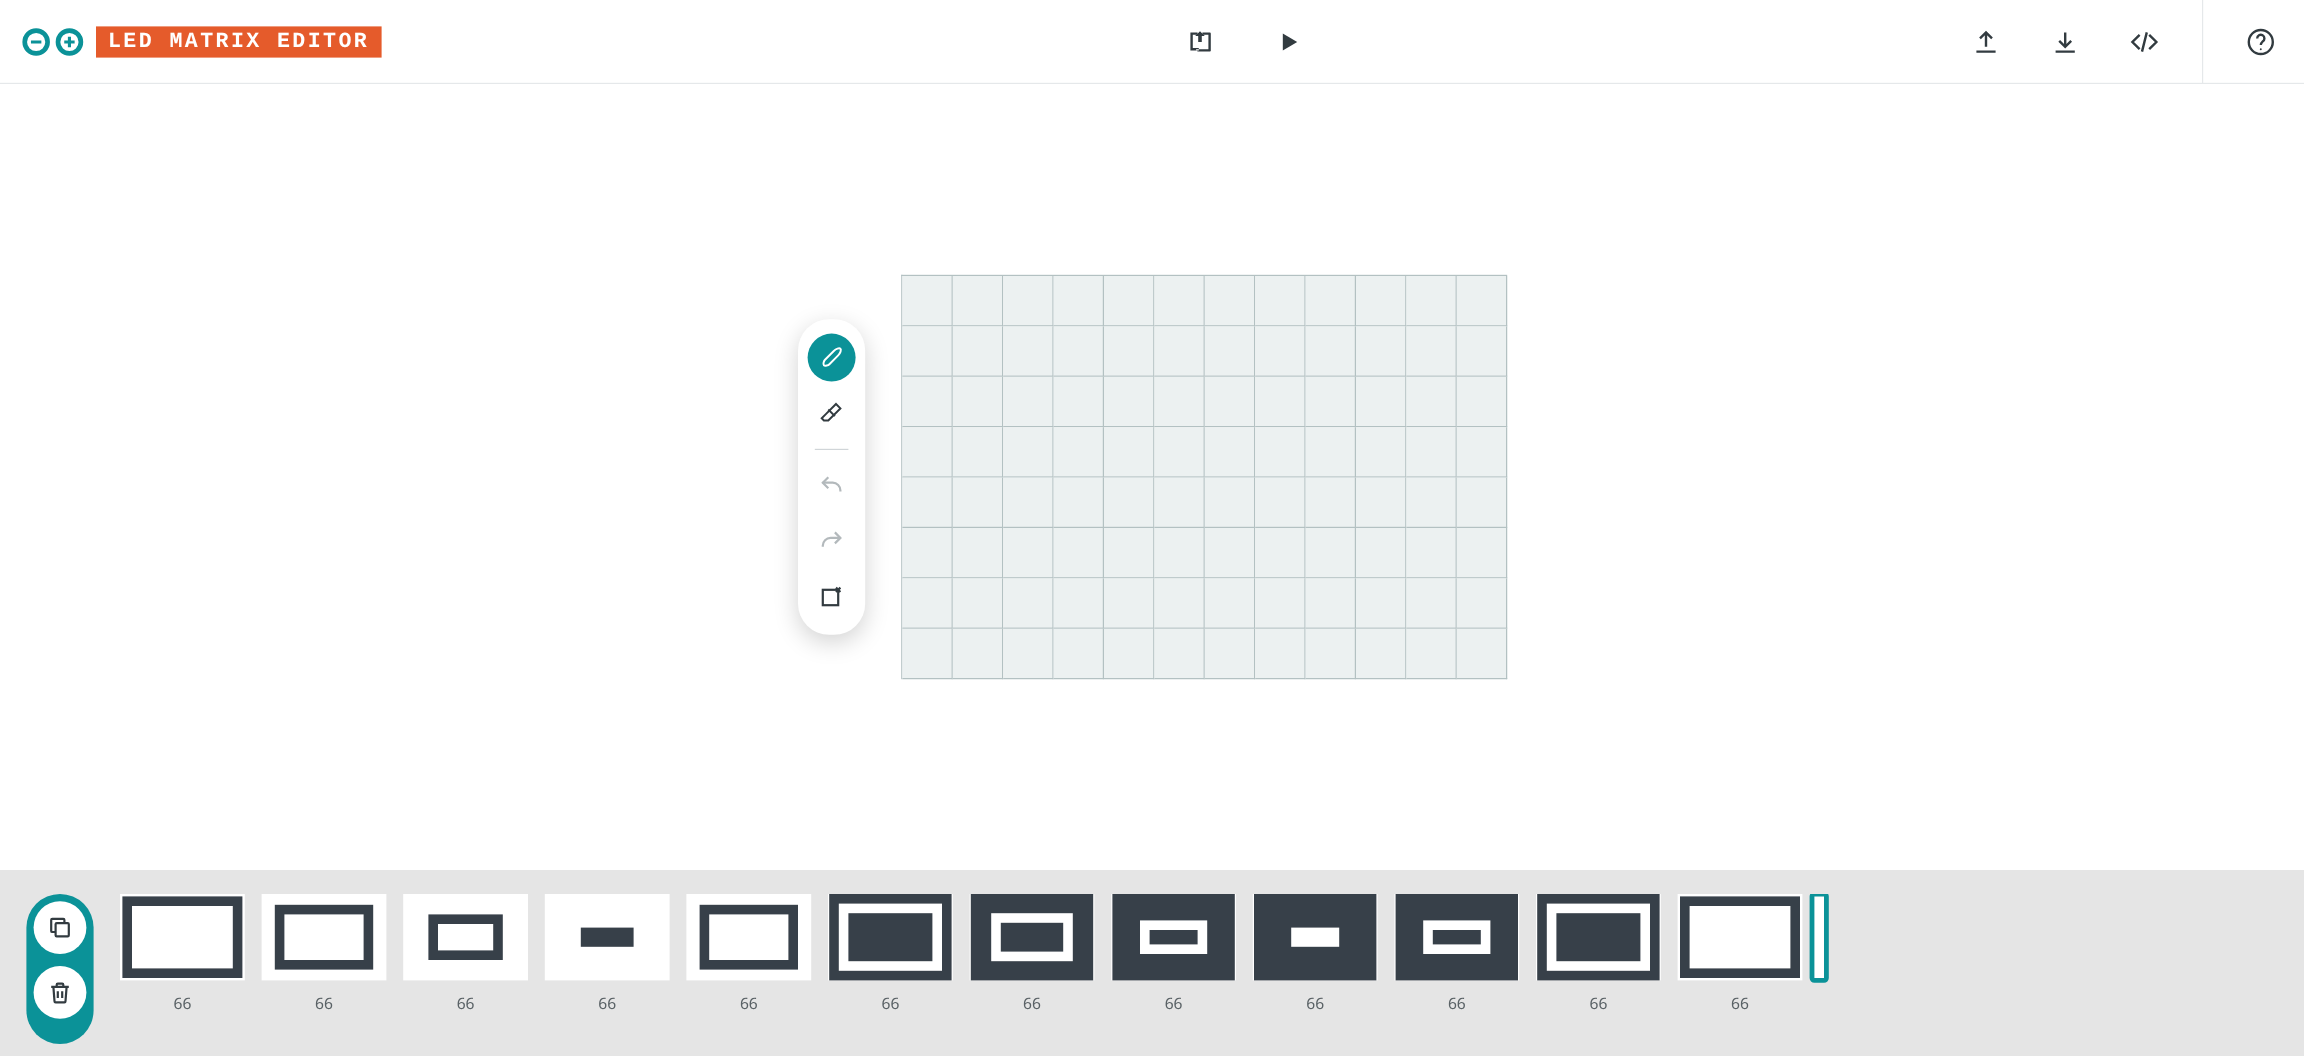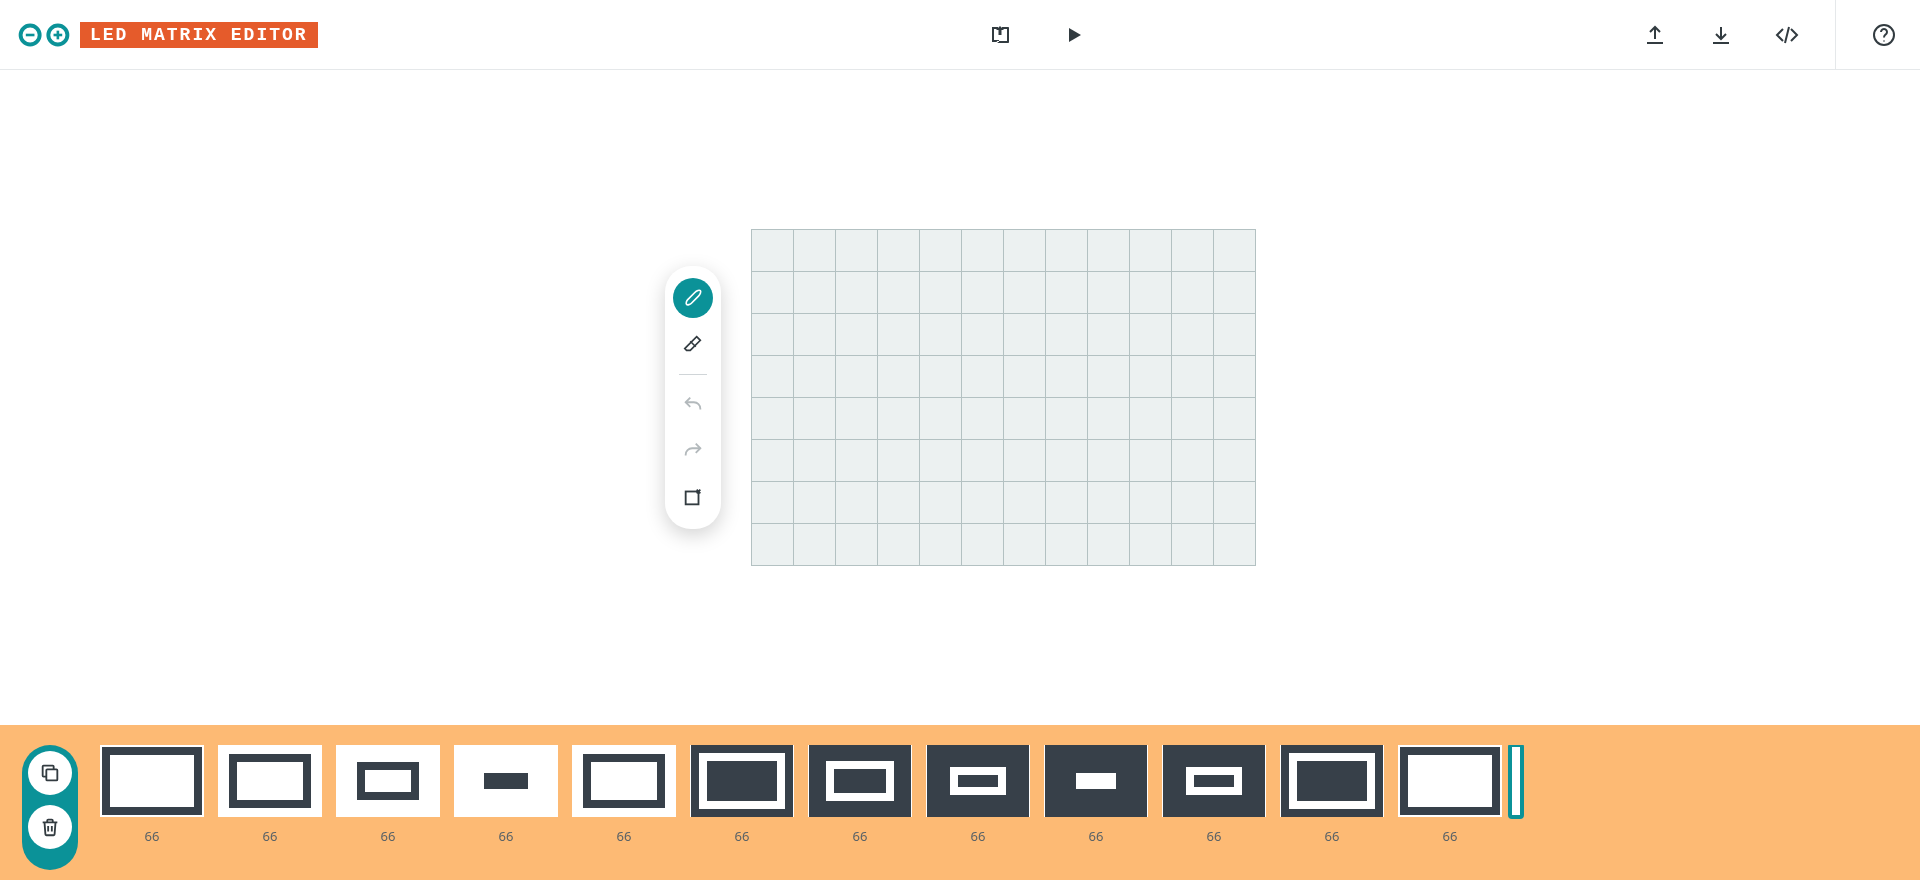--- a/index.html
+++ b/index.html
@@ -51,7 +51,7 @@
 
   
   .frames-strip {
-    height: 155px; background:#fdba74; position:relative;
+    height: 155px; background:#e5e5e5; position:relative;
     display:flex; align-items:flex-start; padding: 20px 0 0 100px;
   }
   .frame-actions {

